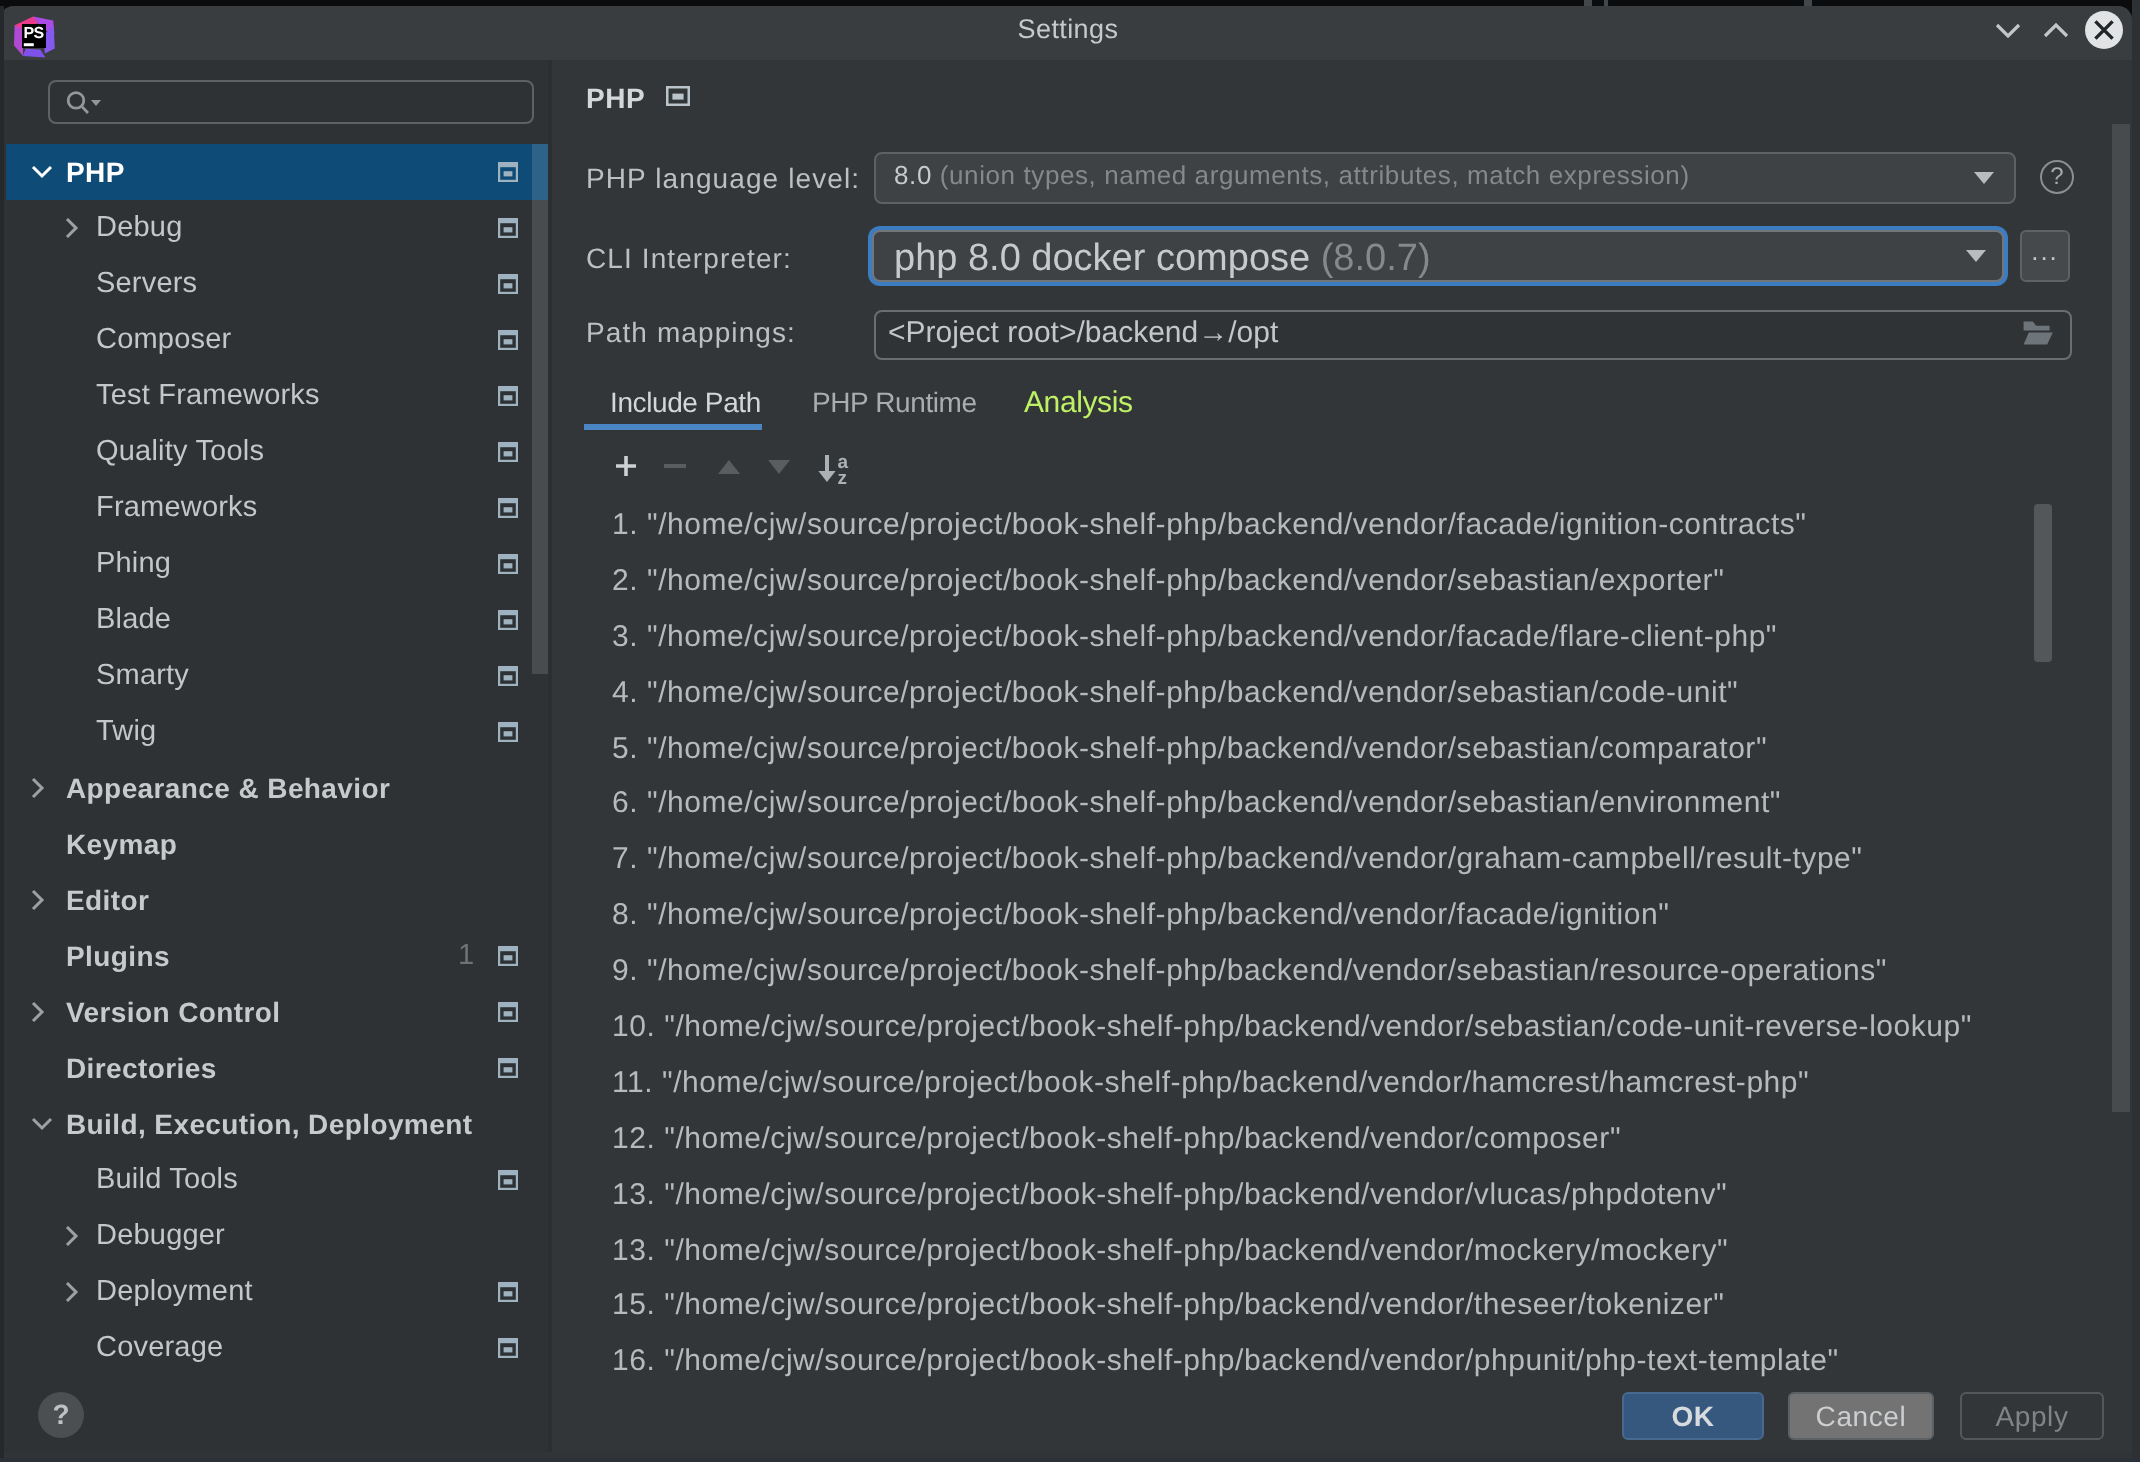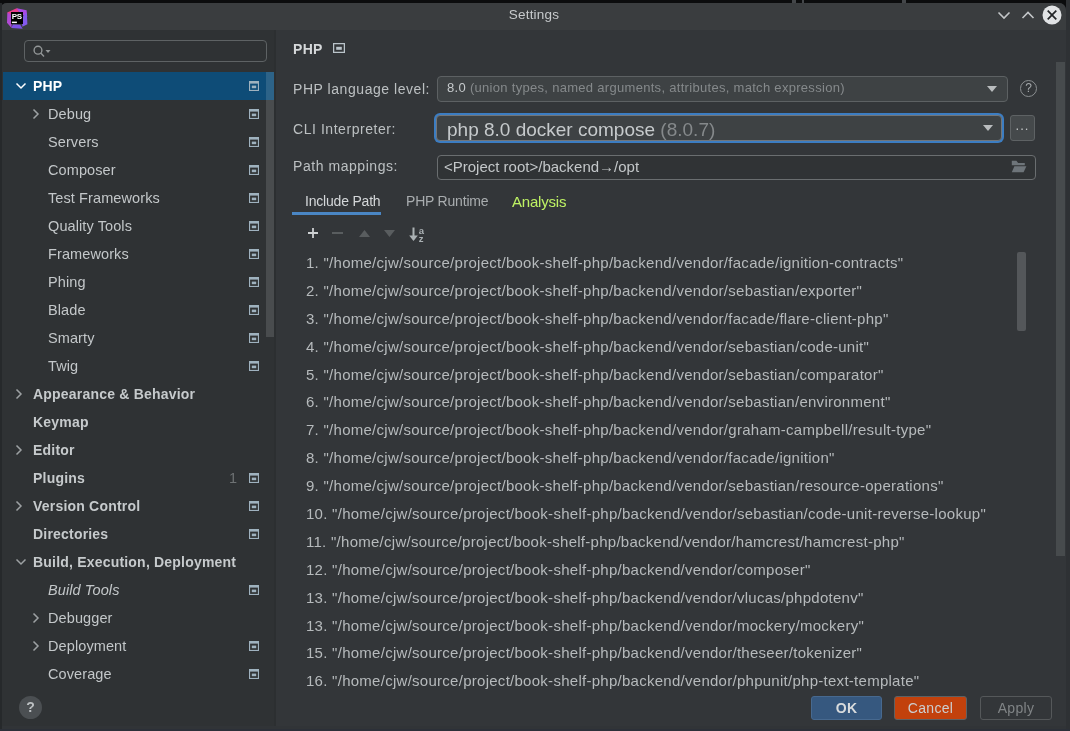--- a/index.html
+++ b/index.html
@@ -200,7 +200,7 @@
 <span class="trt trb" style="left:33px;">Build, Execution, Deployment</span>
 </div>
 <div class="treerow" style="top:548px">
-<span class="trt" style="left:48px;font-style:italic;">Build Tools</span>
+<span class="trt" style="left:48px;">Build Tools</span>
 <svg class="icon-ind" width="10" height="10" viewBox="0 0 10 10">
           <rect x="0.5" y="0.5" width="9" height="9" fill="none" stroke="#9fb2bf" stroke-width="1.2"></rect>
           <rect x="0.6" y="0.6" width="8.8" height="2" fill="#9fb2bf"></rect>

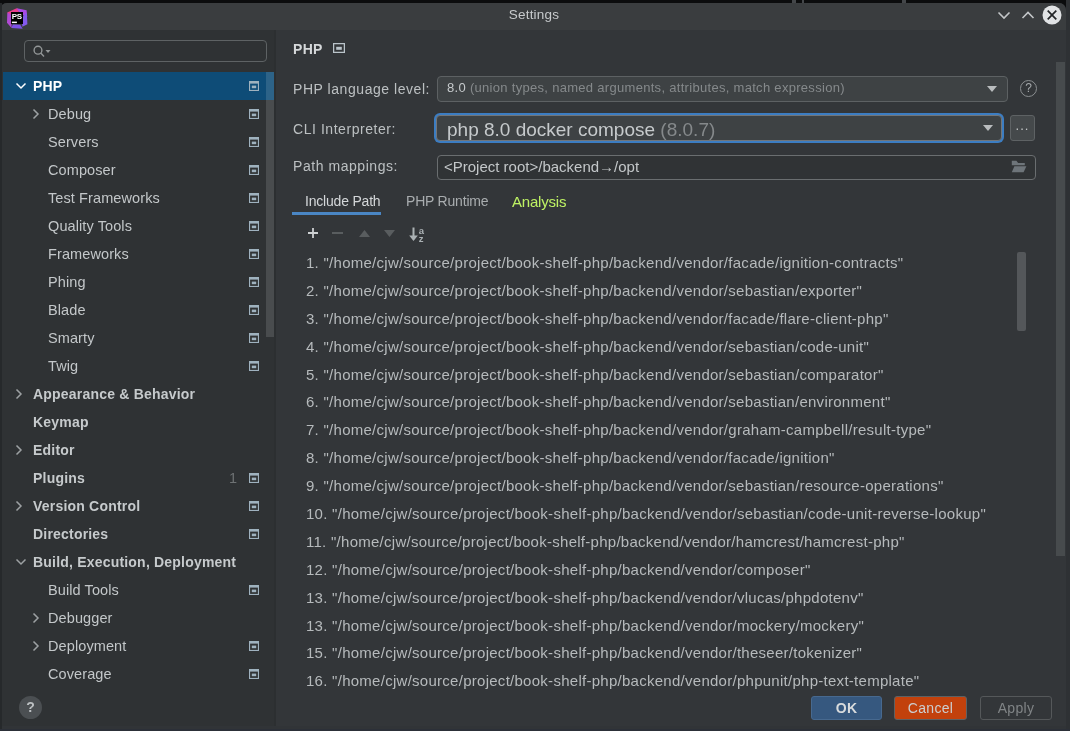--- a/index.html
+++ b/index.html
@@ -307,7 +307,7 @@
 </div>
 <div style="position:absolute;left:1056px;top:59px;width:9px;height:494px;background:#474b4d;"></div>
 <div class="btn" style="left:811px;width:71px;background:#36587f;border:1px solid #47698f;color:#d8dbdd;font-weight:bold;">OK</div>
-<div class="btn" style="left:894px;width:73px;background:#c2410c;border:1px solid #5d6163;color:#cccfd1;">Cancel</div>
+<div class="btn" style="left:894px;width:73px;background:#737373;border:1px solid #5d6163;color:#cccfd1;">Cancel</div>
 <div class="btn" style="left:980px;width:72px;border:1px solid #55585a;color:#808486;">Apply</div>
 </div>
 <div style="position:absolute;left:0;top:0;width:1070px;height:3px;background:#0b0c0d;"></div>

